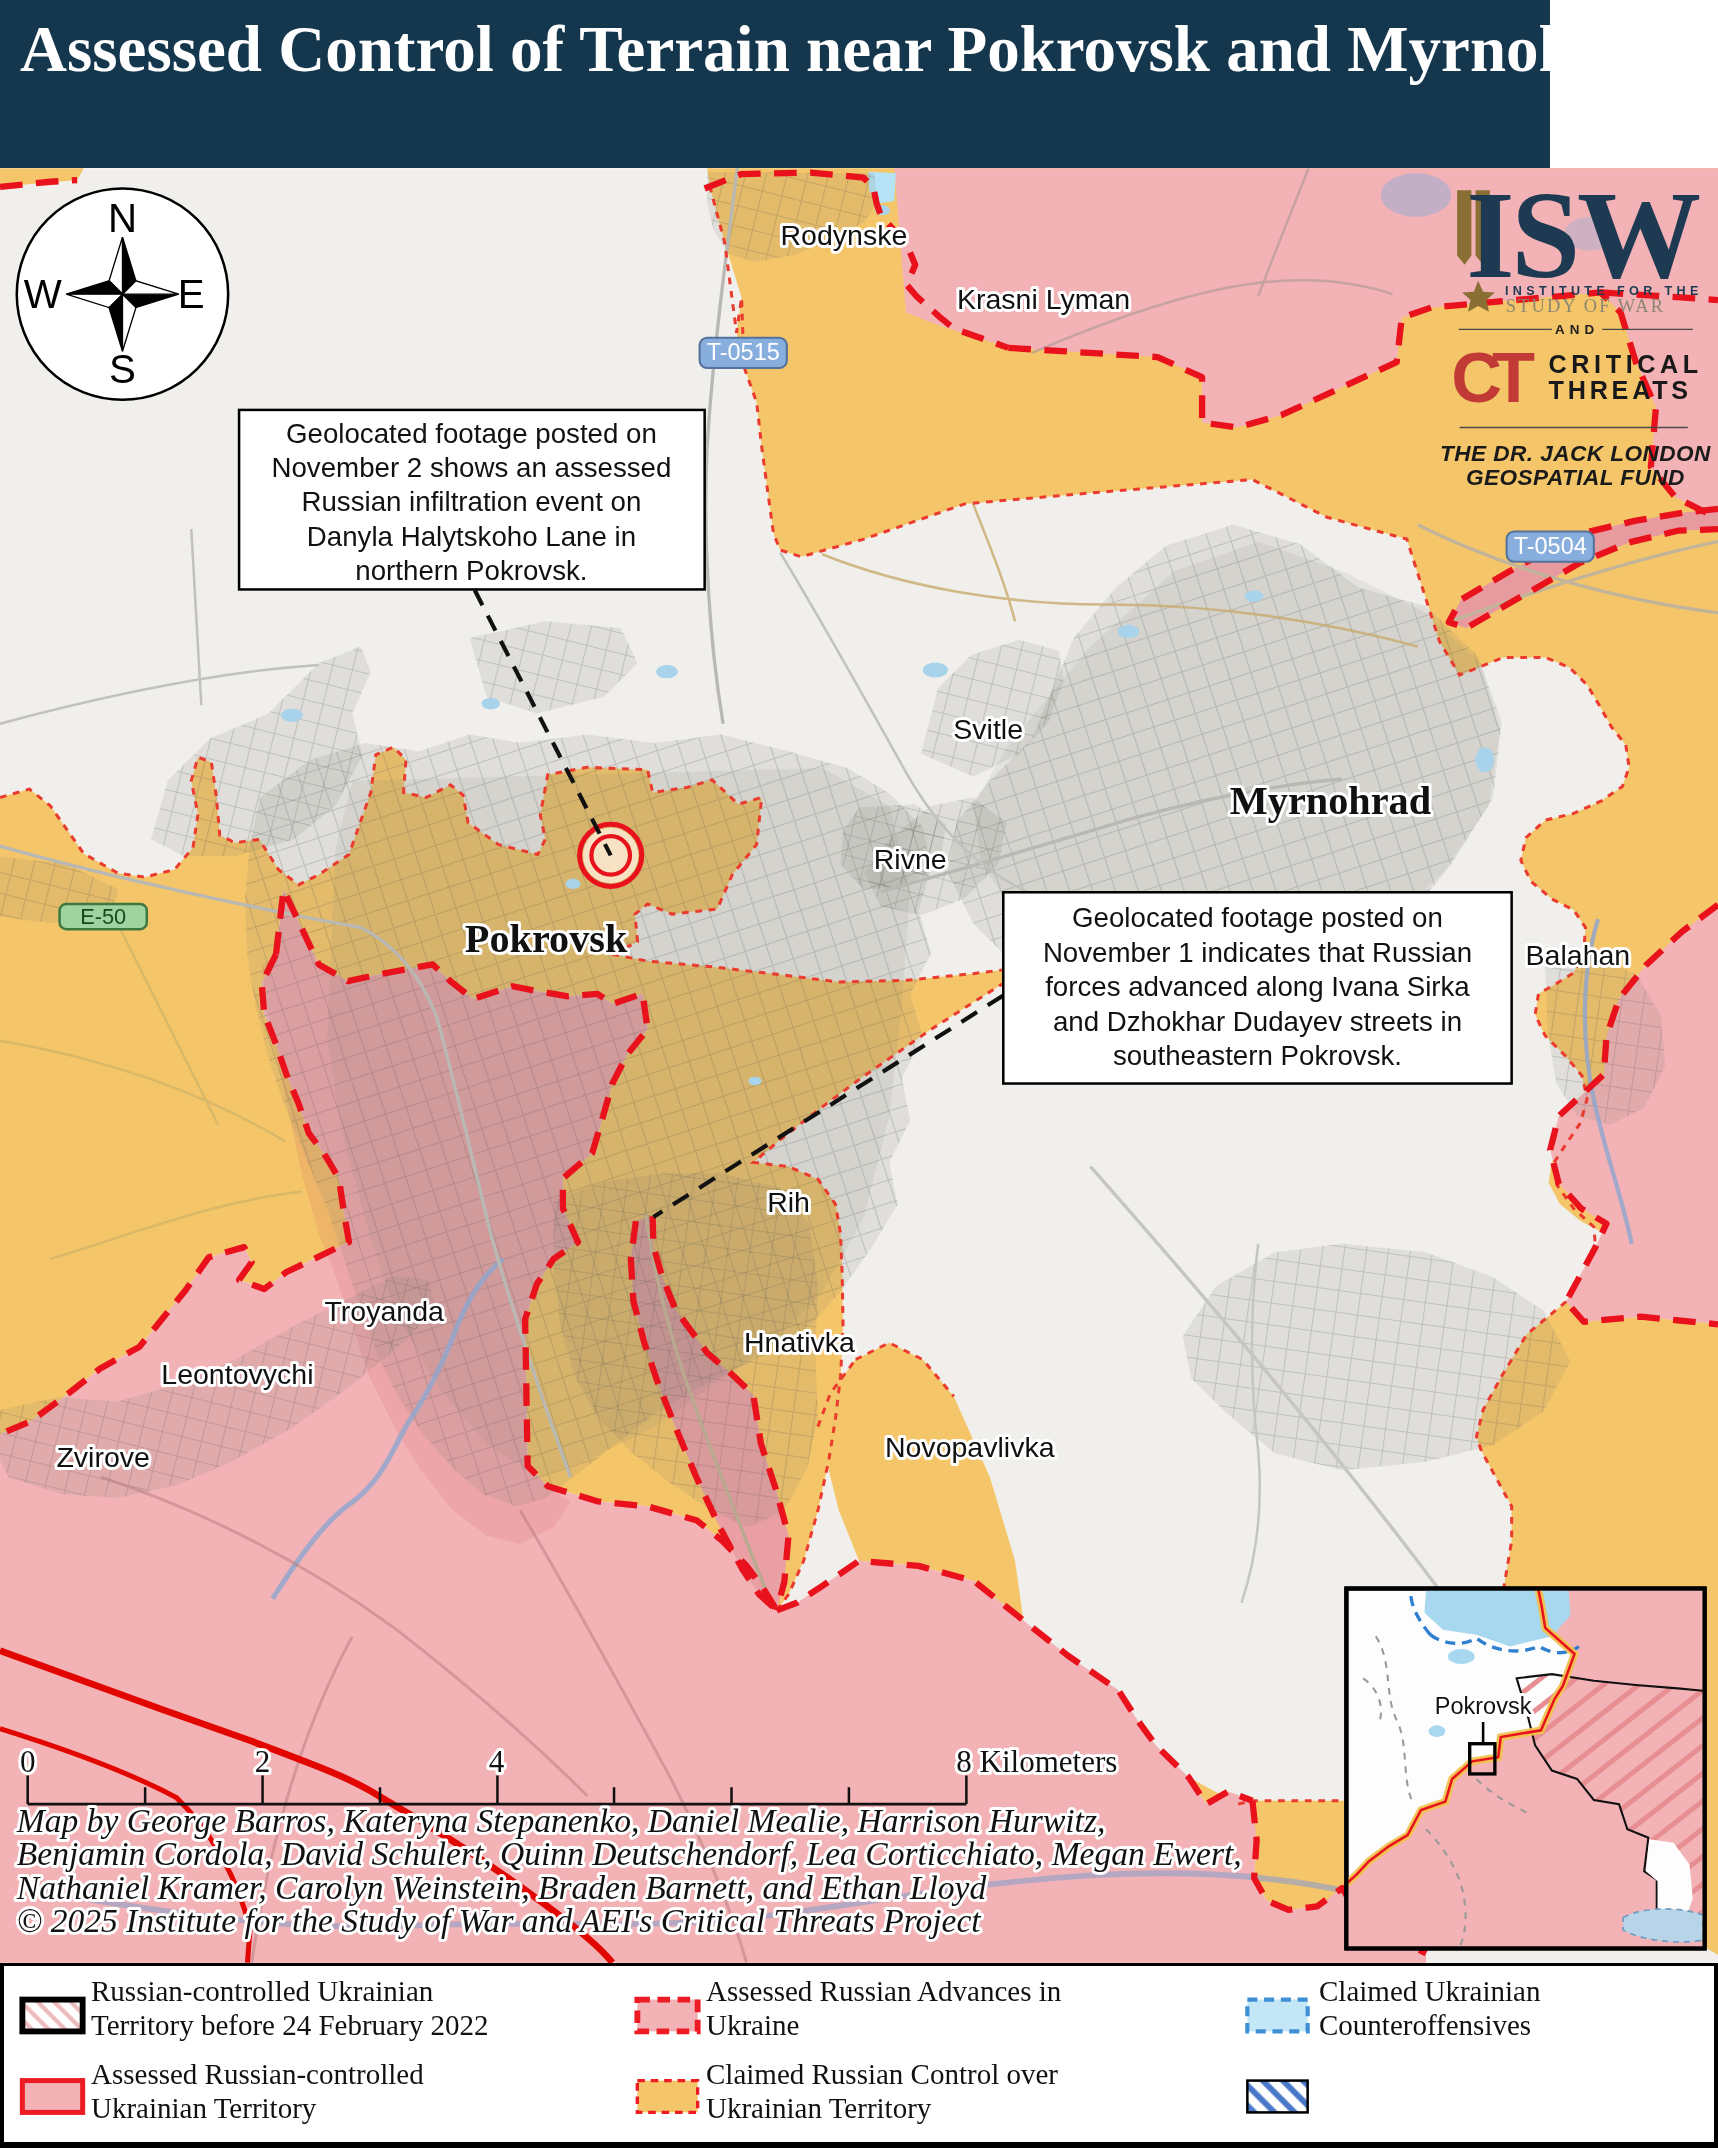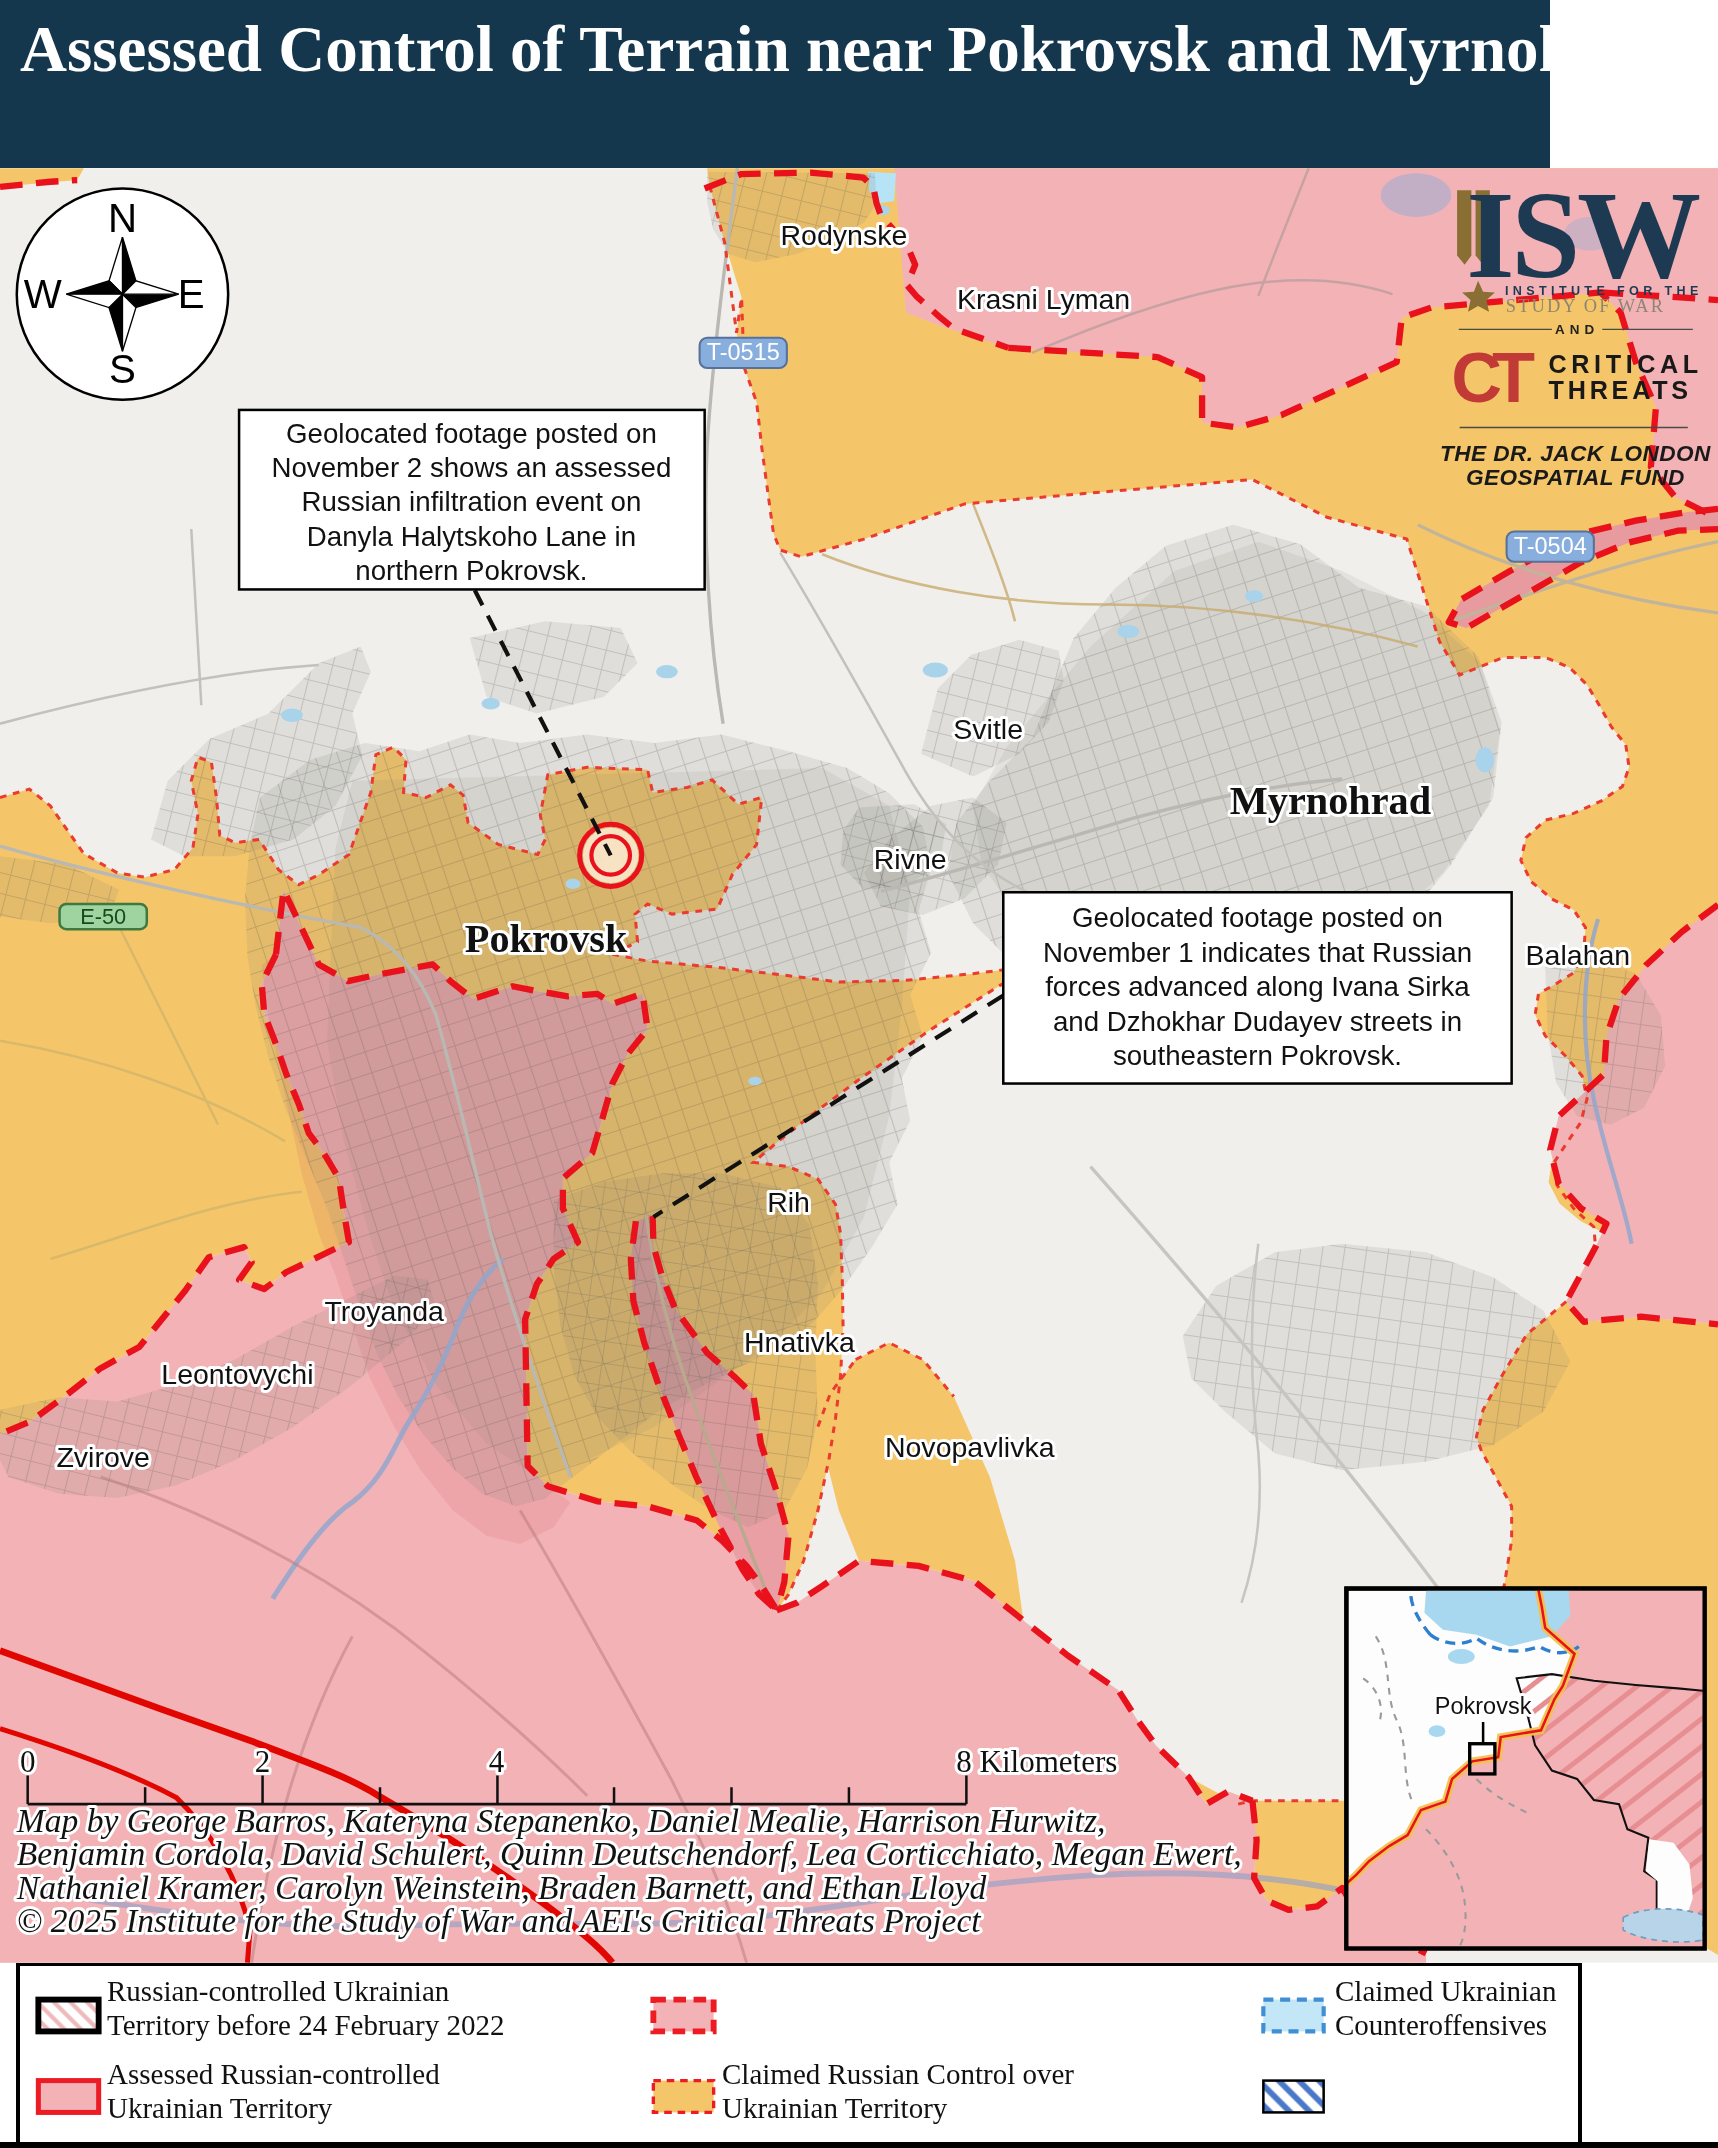--- a/index.html
+++ b/index.html
@@ -8,7 +8,7 @@
   #hdr .l1{position:absolute;left:20px;top:11.7px;font-size:65px;white-space:nowrap;}
   #hdr .l2{position:absolute;left:20px;top:84px;font-size:65px;white-space:nowrap;}
   #map{position:absolute;left:0;top:168px;}
-  #legend{position:absolute;left:16px;top:1963px;width:1566px;height:181px;background:#fff;border-top:3.4px solid #000;border-left:4.2px solid #000;border-right:4.2px solid #000;box-sizing:border-box;}
+  #legend{position:absolute;left:0;top:1963px;width:1718px;height:181px;background:#fff;border-top:3.4px solid #000;border-left:4.2px solid #000;border-right:4.2px solid #000;box-sizing:border-box;}
   .lgtxt{position:absolute;font-family:"Liberation Serif",serif;font-size:29px;line-height:34px;color:#111;white-space:nowrap;}
   #botline{position:absolute;left:0;top:2142px;width:1718px;height:5.9px;background:#000;}
 </style>

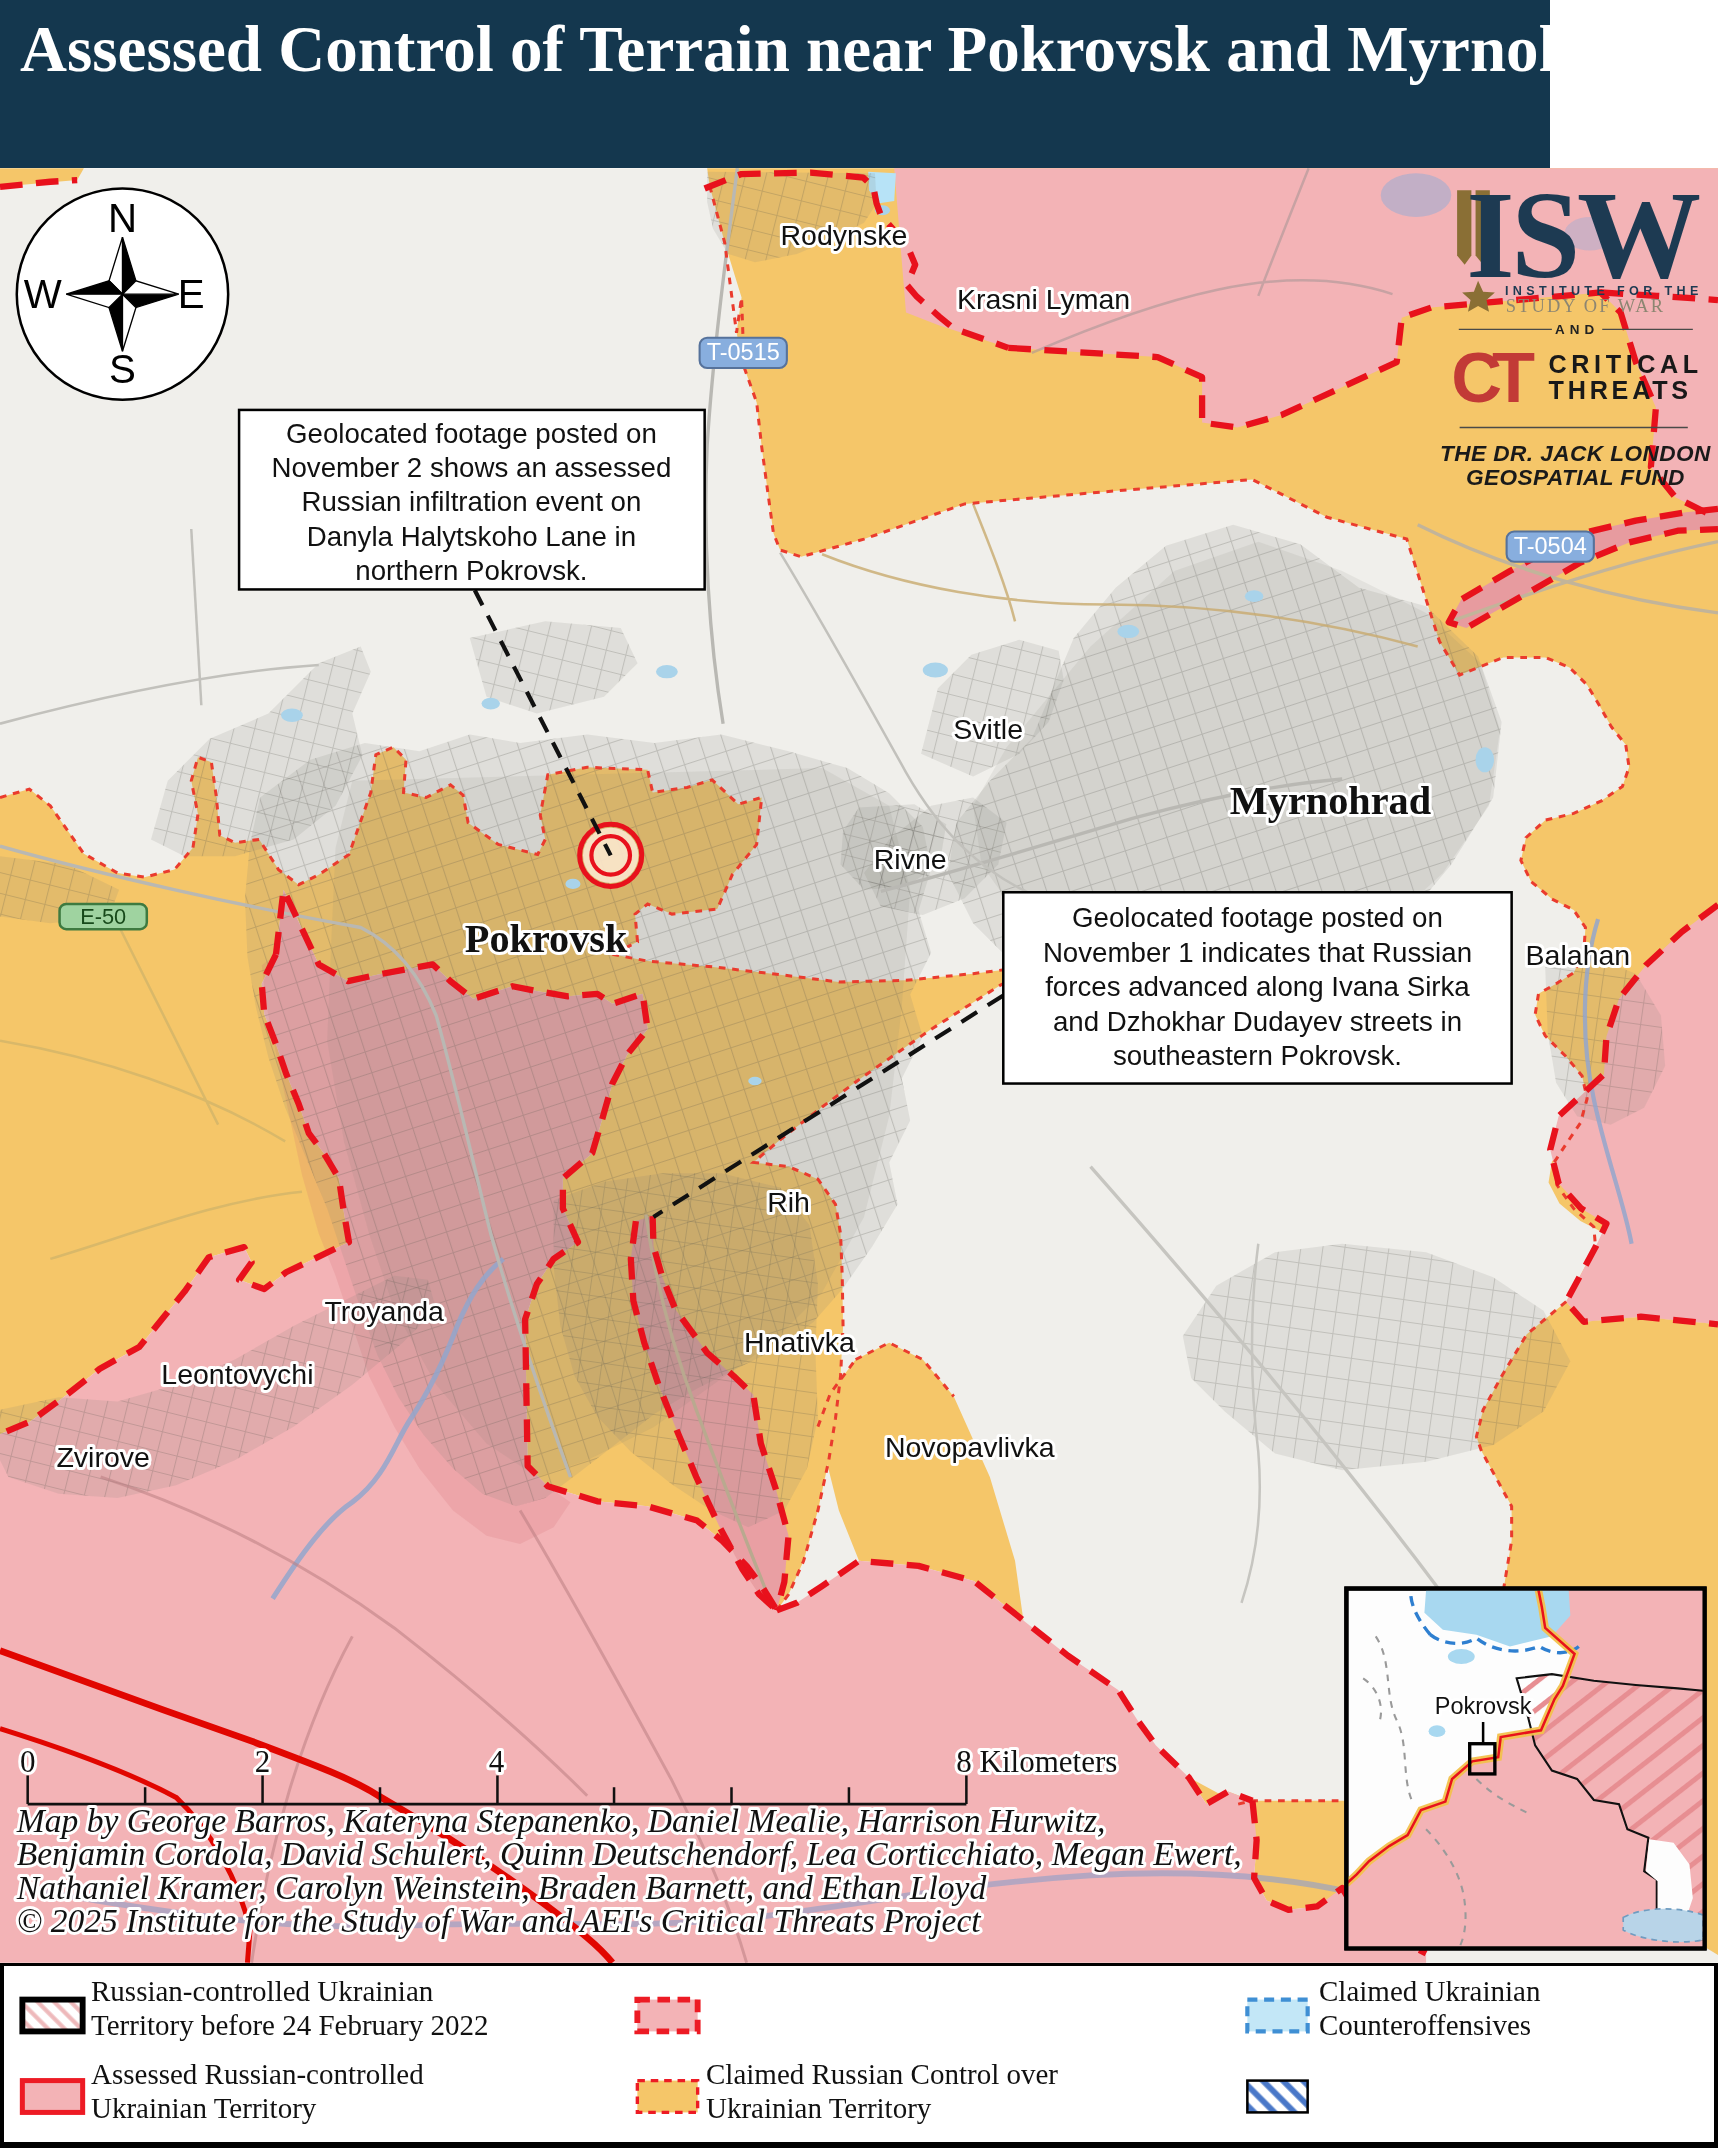--- a/index.html
+++ b/index.html
@@ -360,6 +360,7 @@
       <rect x="4" y="4" width="72" height="38" fill="#f3b3b6" stroke="#ed1b24" stroke-width="7" stroke-dasharray="15 9"></rect>
     </svg>
 
+<div class="lgtxt" style="left:702px;top:8.4px">Assessed Russian Advances in<br>Ukraine</div>
 
 <svg class="lgsw" style="position:absolute;left:630px;top:111px" width="67" height="39" viewBox="0 0 80 46">
       <rect x="4" y="4" width="72" height="38" fill="#f5c669" stroke="#ed1b24" stroke-width="4" stroke-dasharray="9 7"></rect>

